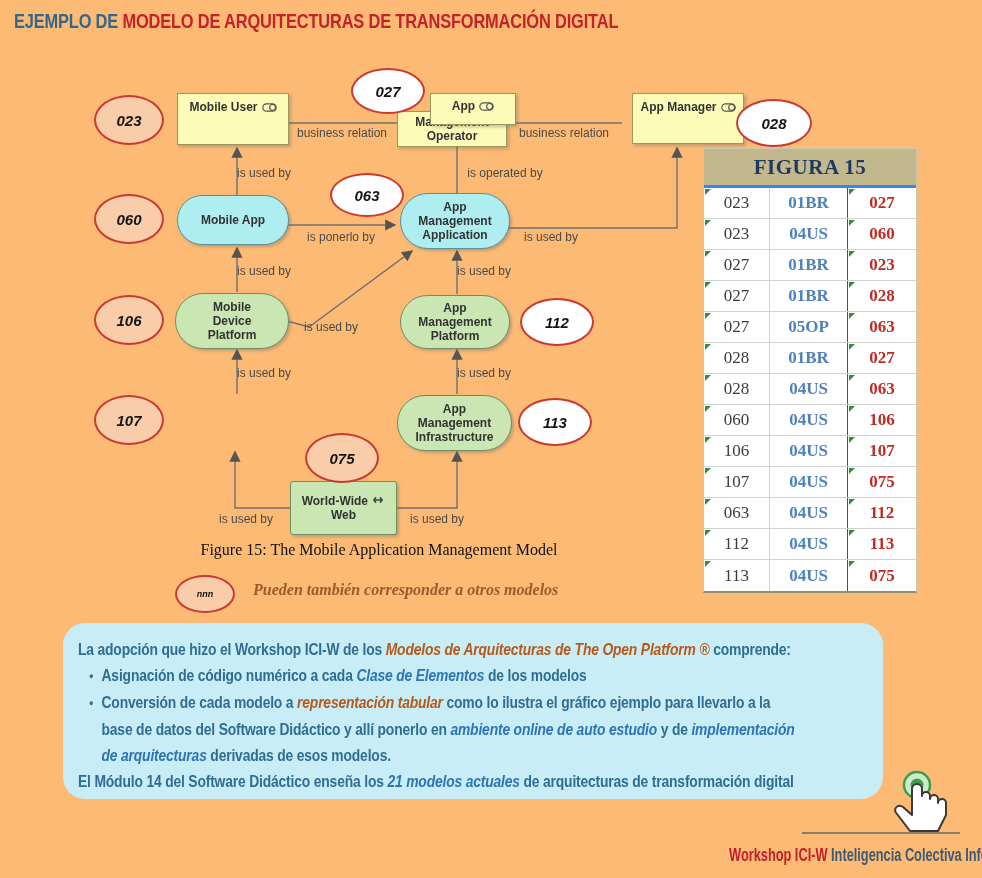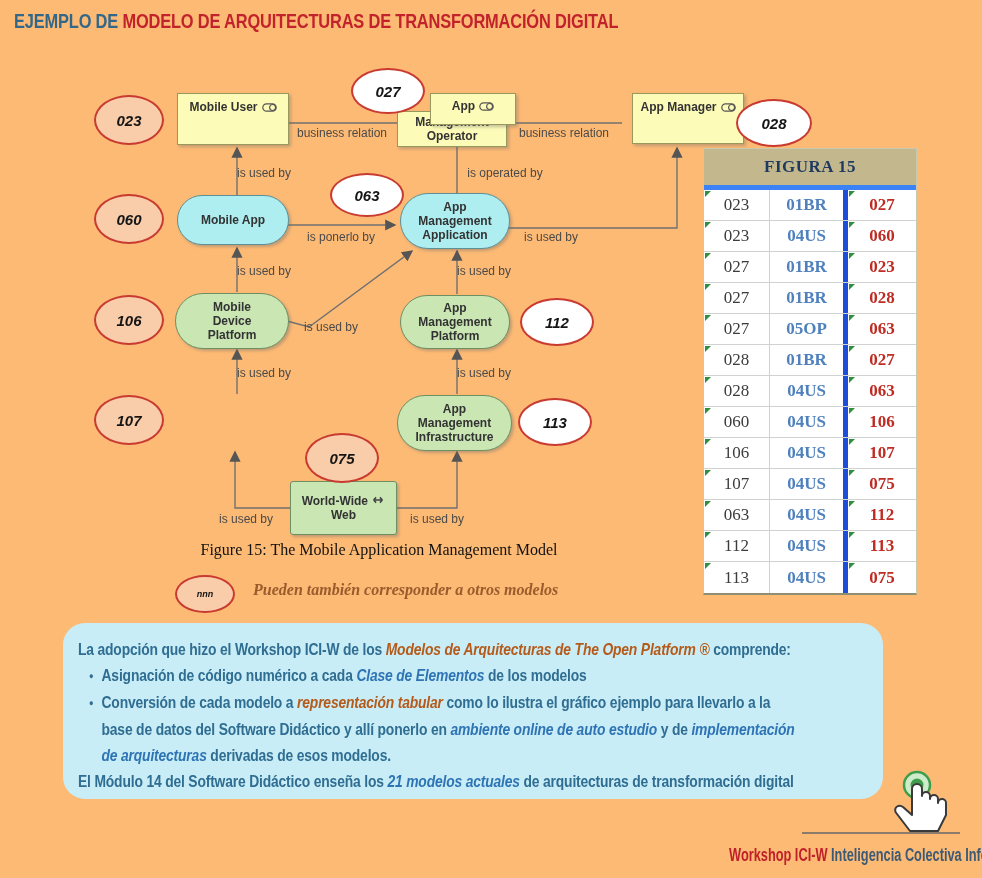--- a/index.html
+++ b/index.html
@@ -47,8 +47,8 @@
   .tableWrap{position:absolute;left:703px;top:148px;width:214px;background:#fff;
              border:1px solid #c9c9b0;border-bottom:2px solid #8f8f72;box-sizing:border-box;}
   .thead{height:36px;background:var(--table-header-bg);color:var(--table-header-text);
-         border-bottom:5px solid #3b82f6;font-family:"Liberation Serif",serif;font-weight:bold;
-         font-size:17px;line-height:36px;text-align:center;letter-spacing:.5px;}
+         border-bottom:3px solid #3b82f6;font-family:"Liberation Serif",serif;font-weight:bold;
+         font-size:21px;line-height:36px;text-align:center;letter-spacing:.5px;}
   .trow{display:flex;height:31px;border-bottom:1px solid #d2d2d2;box-sizing:border-box;background:#fff;}
   .trow:last-child{border-bottom:none;}
   .tcell{position:relative;display:flex;align-items:center;justify-content:center;

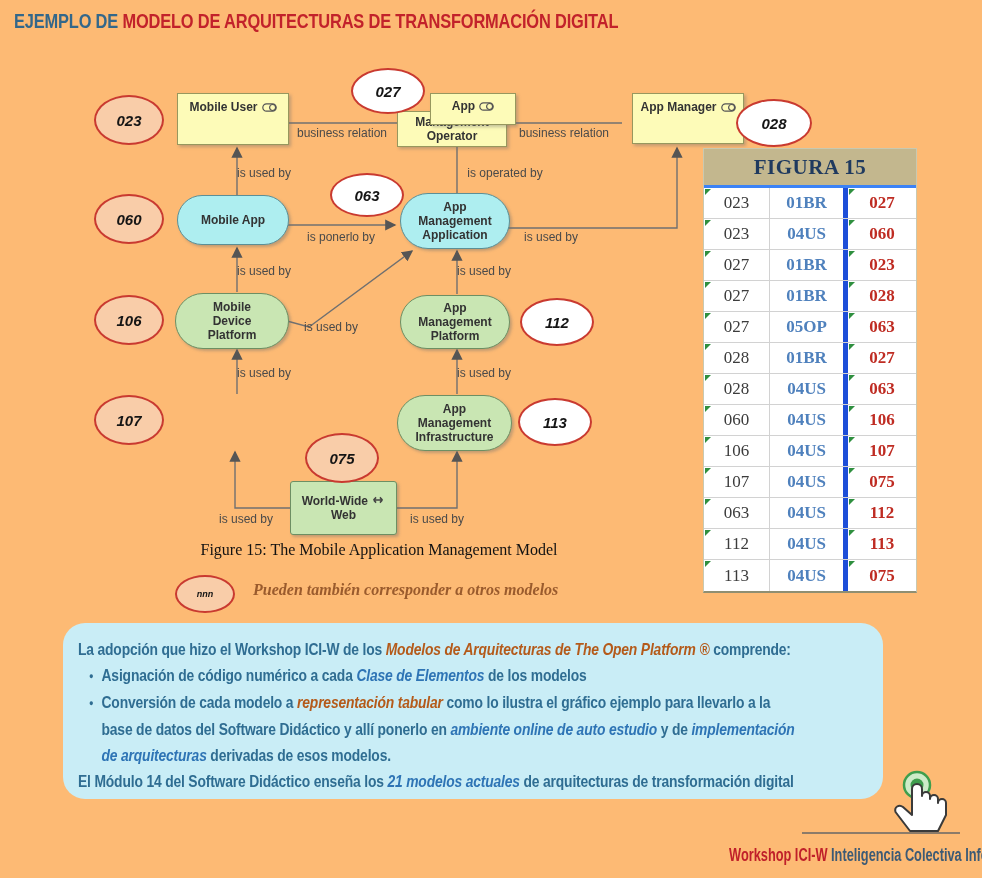--- a/index.html
+++ b/index.html
@@ -54,7 +54,7 @@
   .tcell{position:relative;display:flex;align-items:center;justify-content:center;
          font-family:"Liberation Serif",serif;font-size:17px;box-sizing:border-box;}
   .c0{width:66px;color:var(--table-col1);border-right:1px solid #d2d2d2;}
-  .c1{width:78px;color:var(--table-col2);font-weight:bold;border-right:5px solid #1d4ed8;}
+  .c1{width:78px;color:var(--table-col2);font-weight:bold;border-right:1px solid #1d4ed8;}
   .c2{flex:1;color:var(--table-col3);font-weight:bold;}
   .c0::before,.c2::before{content:"";position:absolute;left:1px;top:1px;width:0;height:0;
          border-top:6px solid #2f8f3f;border-right:6px solid transparent;}

